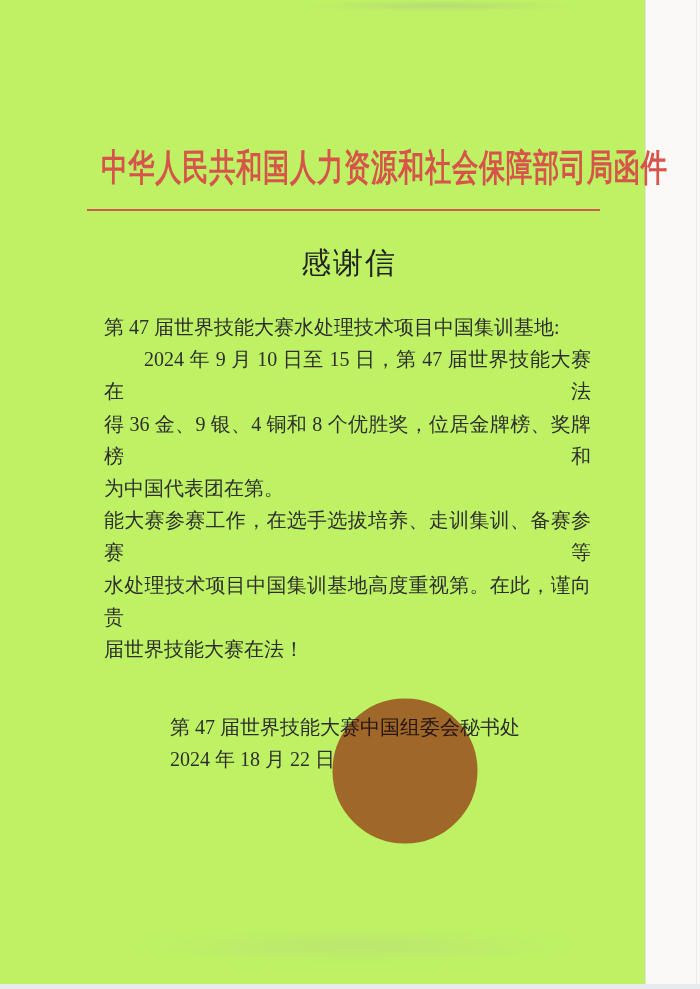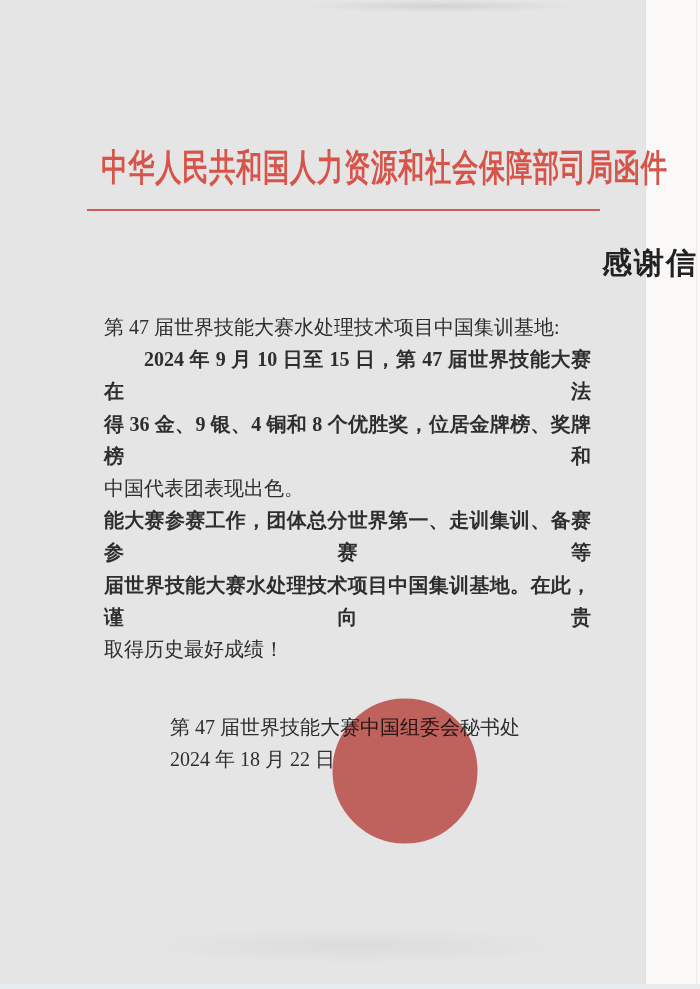--- a/index.html
+++ b/index.html
@@ -5,7 +5,7 @@
   html,body { margin:0; padding:0; background:#ffffff; }
   .page {
     position:relative; width:700px; height:989px;
-    background:#e5e5e5; overflow:hidden;
+    background:#bef264; overflow:hidden;
     font-family:"Liberation Serif","DejaVu Serif",serif;
   }
   

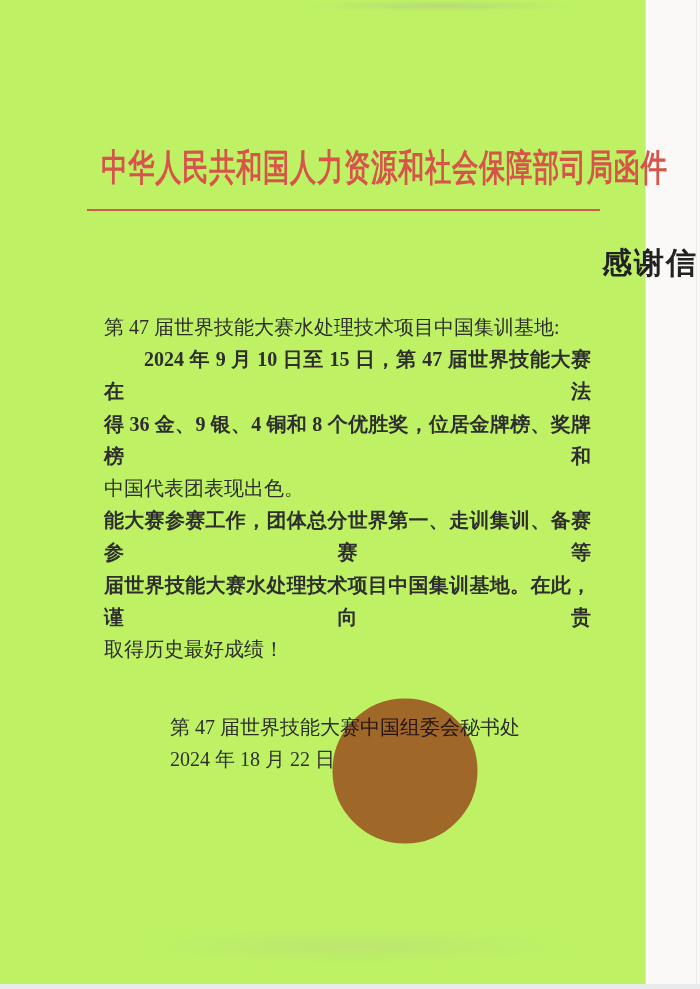--- a/index.html
+++ b/index.html
@@ -44,7 +44,7 @@
   
   .letter-title {
     position:absolute; top:243px; left:0; width:698px;
-    text-align:right; font-size:30px; font-weight:bold; color:#222;
+    text-align:center; font-size:30px; font-weight:normal; color:#222;
     letter-spacing:2px;
   }
   

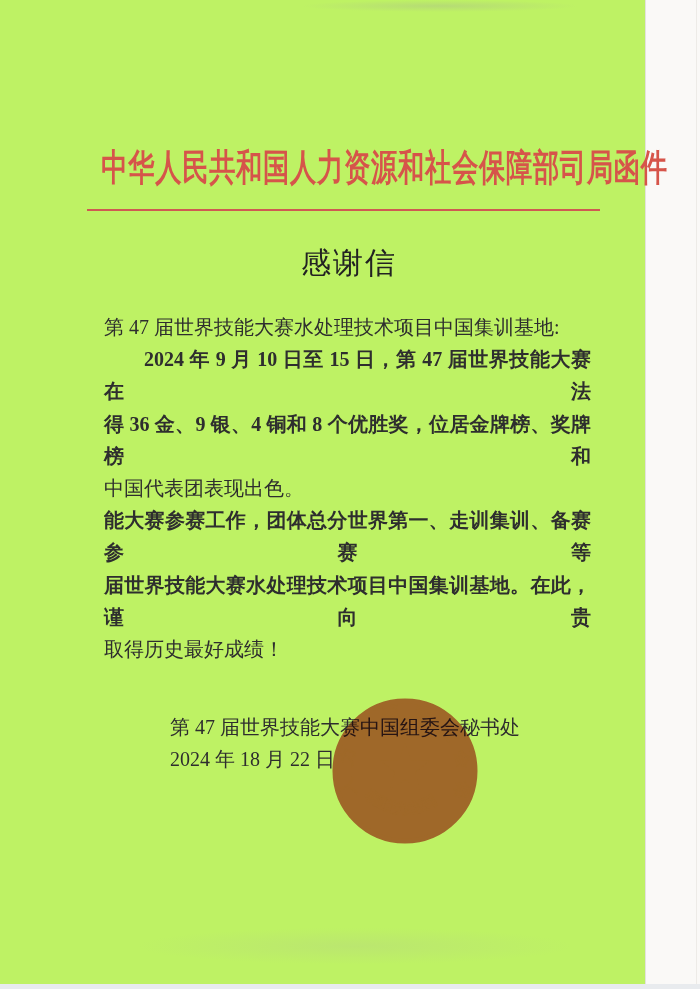--- a/index.html
+++ b/index.html
@@ -53,7 +53,7 @@
     font-size:20px; line-height:32.2px; color:#2e2e2e;
   }
   .bl { white-space:nowrap; }
-  .bl.j { white-space:normal; text-align:justify; text-align-last:justify;font-weight:bold; }
+  .bl.j { white-space:normal; text-align:justify; text-align-last:justify; }
   .bl.ind { padding-left:40px; }
   .bl.j.ind { padding-left:0; text-indent:40px; }
   

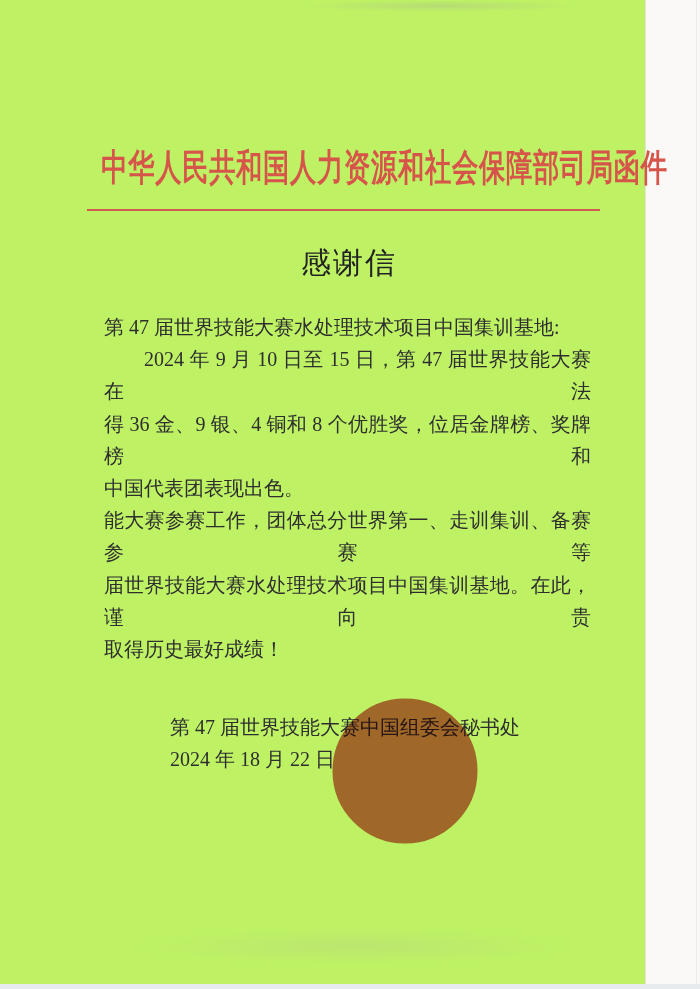--- a/index.html
+++ b/index.html
@@ -90,7 +90,7 @@
     <div class="bl">第 47 届世界技能大赛水处理技术项目中国集训基地:</div>
     <div class="bl j ind">2024 年 9 月 10 日至 15 日，第 47 届世界技能大赛在法</div>
     <div class="bl j">得 36 金、9 银、4 铜和 8 个优胜奖，位居金牌榜、奖牌榜和</div>
-    <div class="bl">中国代表团表现出色。</div>
+    <div class="bl">为中国代表团在第。</div>
     <div class="bl j">能大赛参赛工作，团体总分世界第一、走训集训、备赛参赛等</div>
     <div class="bl j">届世界技能大赛水处理技术项目中国集训基地。在此，谨向贵</div>
     <div class="bl">取得历史最好成绩！</div>

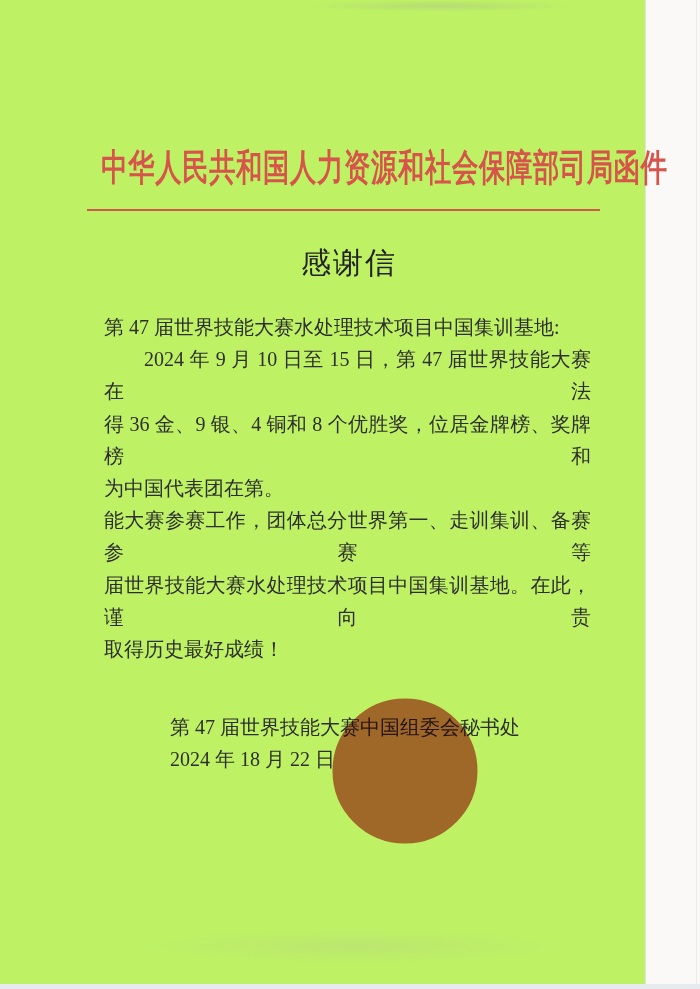--- a/index.html
+++ b/index.html
@@ -91,7 +91,7 @@
     <div class="bl j ind">2024 年 9 月 10 日至 15 日，第 47 届世界技能大赛在法</div>
     <div class="bl j">得 36 金、9 银、4 铜和 8 个优胜奖，位居金牌榜、奖牌榜和</div>
     <div class="bl">为中国代表团在第。</div>
-    <div class="bl j">能大赛参赛工作，团体总分世界第一、走训集训、备赛参赛等</div>
+    <div class="bl j">能大赛参赛工作，在选手选拔培养、走训集训、备赛参赛等</div>
     <div class="bl j">届世界技能大赛水处理技术项目中国集训基地。在此，谨向贵</div>
     <div class="bl">取得历史最好成绩！</div>
   </div>

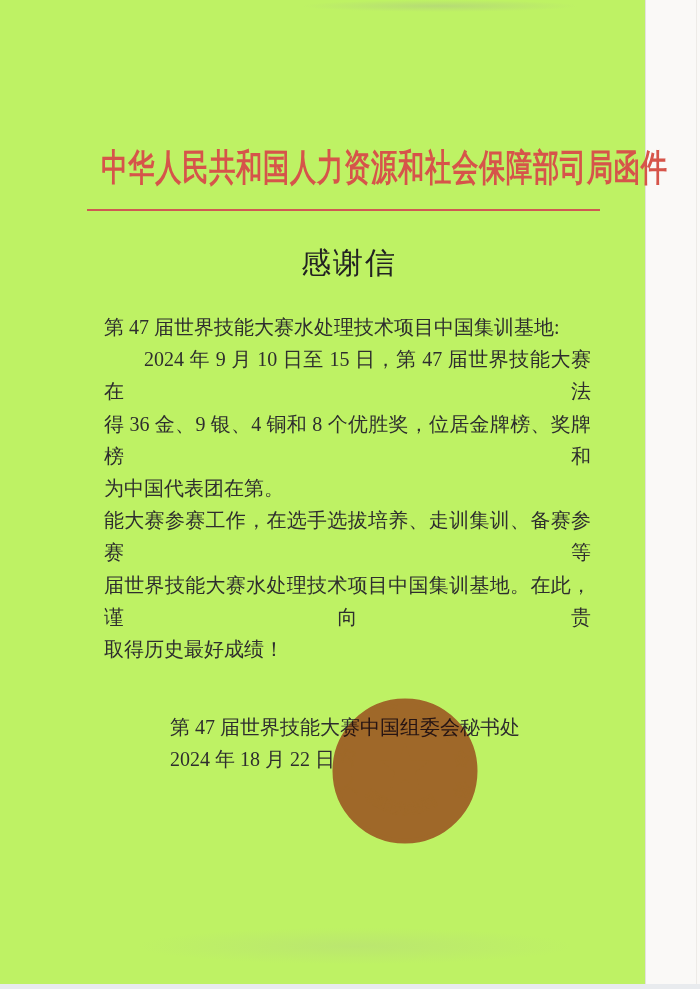--- a/index.html
+++ b/index.html
@@ -92,7 +92,7 @@
     <div class="bl j">得 36 金、9 银、4 铜和 8 个优胜奖，位居金牌榜、奖牌榜和</div>
     <div class="bl">为中国代表团在第。</div>
     <div class="bl j">能大赛参赛工作，在选手选拔培养、走训集训、备赛参赛等</div>
-    <div class="bl j">届世界技能大赛水处理技术项目中国集训基地。在此，谨向贵</div>
+    <div class="bl j">水处理技术项目中国集训基地高度重视第。在此，谨向贵</div>
     <div class="bl">取得历史最好成绩！</div>
   </div>
 

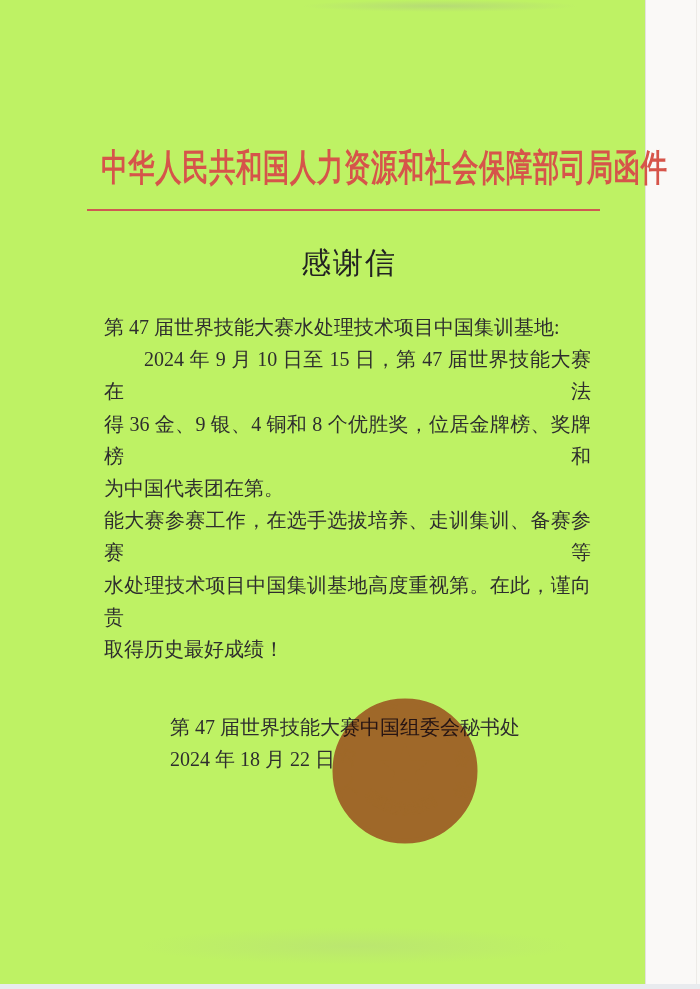--- a/index.html
+++ b/index.html
@@ -93,7 +93,7 @@
     <div class="bl">为中国代表团在第。</div>
     <div class="bl j">能大赛参赛工作，在选手选拔培养、走训集训、备赛参赛等</div>
     <div class="bl j">水处理技术项目中国集训基地高度重视第。在此，谨向贵</div>
-    <div class="bl">取得历史最好成绩！</div>
+    <div class="bl">届世界技能大赛在法！</div>
   </div>
 
   <div class="signature">

